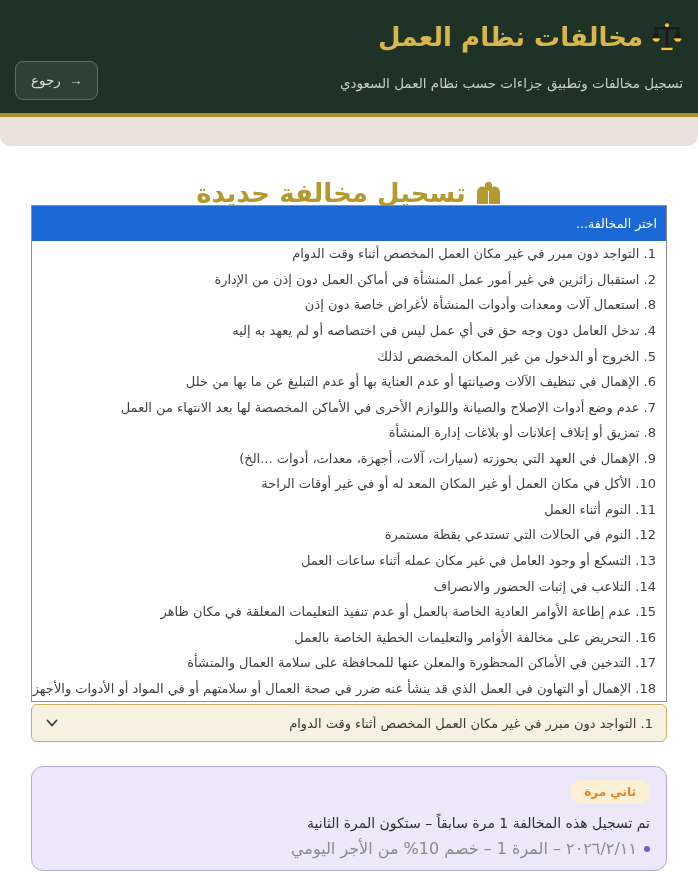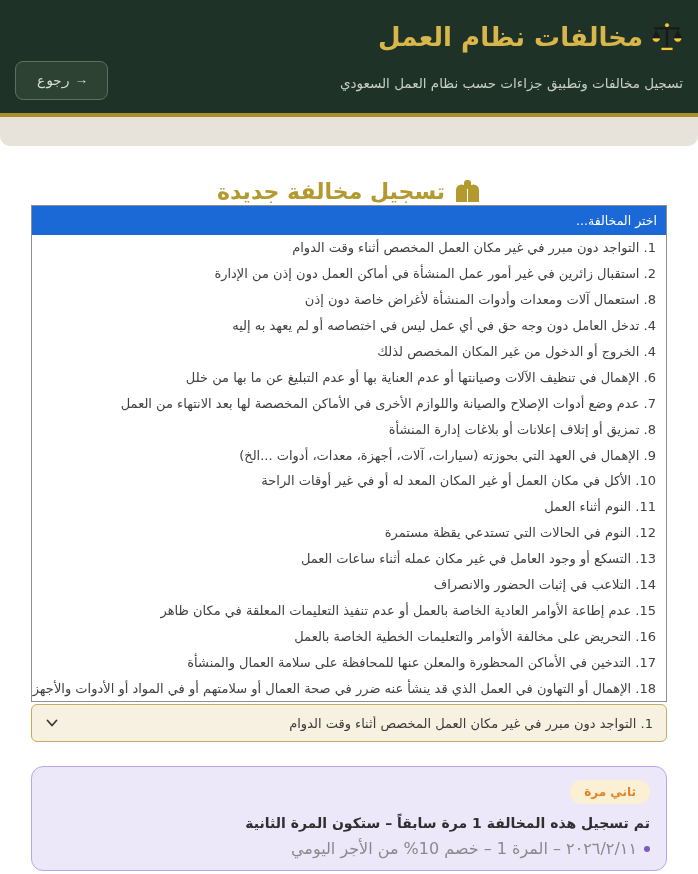--- a/index.html
+++ b/index.html
@@ -16,8 +16,8 @@
   .app-subtitle { color:#c8cec4; font-size:13.5px;margin-top:14px; }
   .back-button { display:flex; flex-direction:row-reverse; align-items:center; gap:8px;
                  background:#2d4233; border:1px solid #5c6f5f; border-radius:8px;
-                 color:#d9ded4; font-size:13.5px; padding:10px 21px; cursor:pointer;
-                 font-family:Liberation Mono, monospace;margin-top:48px; }
+                 color:#d9ded4; font-size:13.5px; padding:10px 15px; cursor:pointer;
+                 font-family:Liberation Serif, serif;margin-top:48px; }
 
   .gold-line   { position:absolute; top:113px; right:0; left:0; height:4px; background:#ab8f28; }
   .beige-strip { position:absolute; top:117px; right:0; left:0; height:29px; background:#e8e3da;

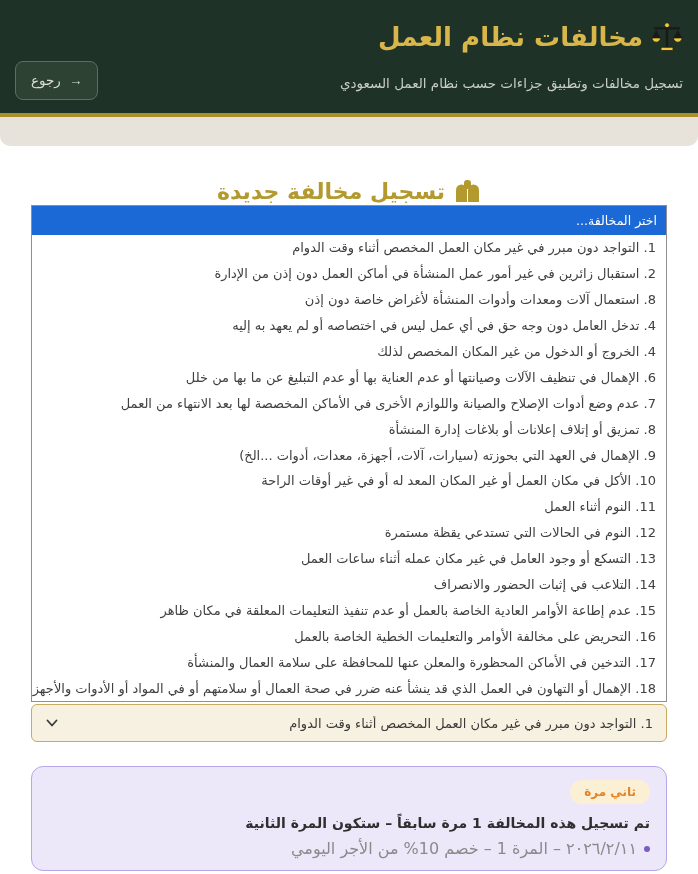--- a/index.html
+++ b/index.html
@@ -25,7 +25,7 @@
 
   
   .section-title { position:absolute; top:178px; right:0; left:0; text-align:center; z-index:1;
-                   color:#b49a2e; font-size:22px; font-weight:bold; }
+                   color:#b49a2e; font-size:26px; font-weight:bold; }
   .section-title .ttl-inner { display:inline-flex; align-items:center; gap:9px; }
   .new-violation-icon { width:27px; height:26px; }
 

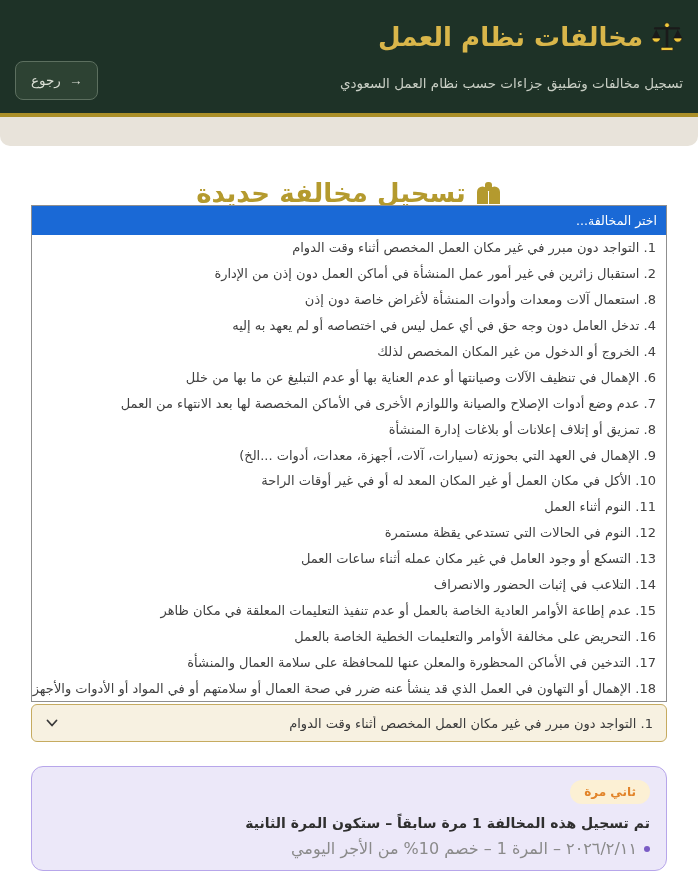--- a/index.html
+++ b/index.html
@@ -32,7 +32,7 @@
   
   .popup { position:absolute; top:205px; right:31px; left:31px; height:497px; z-index:2;
            background:#ffffff; border:1px solid #8f8f8f; display:flex; flex-direction:column; }
-  .popup-header { height:29px; background:#1a69d6; color:#ffffff; font-size:12.5px;
+  .popup-header { height:35px; background:#1a69d6; color:#ffffff; font-size:12.5px;
                   display:flex; align-items:center; padding:0 9px; }
   .popup-list { flex:1; display:flex; flex-direction:column; }
   .opt { flex:1; display:flex; align-items:center; padding:0 10px; font-size:13px; color:#404040;

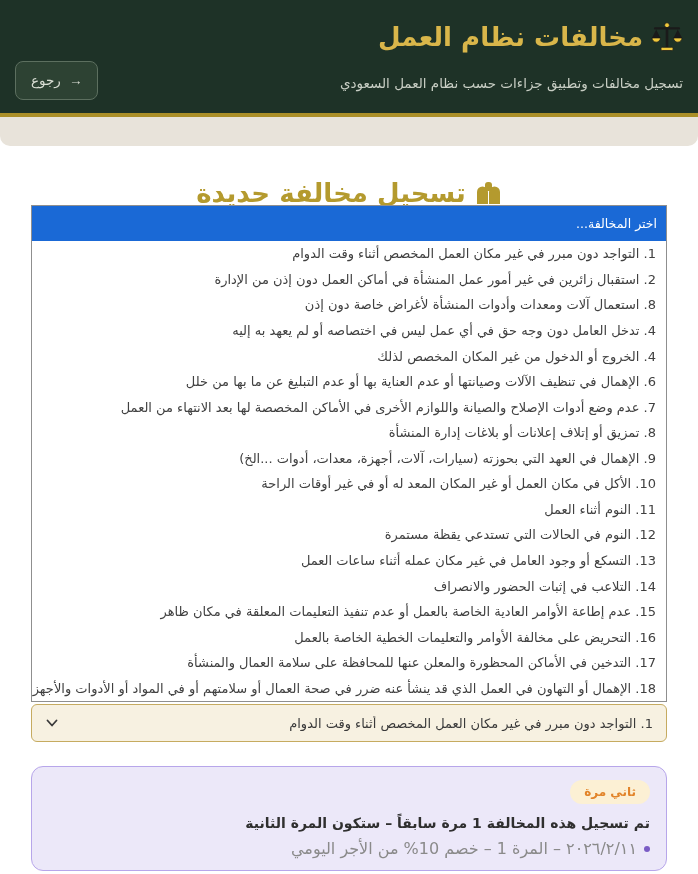--- a/index.html
+++ b/index.html
@@ -105,7 +105,7 @@
         <div class="opt">2. استقبال زائرين في غير أمور عمل المنشأة في أماكن العمل دون إذن من الإدارة</div>
         <div class="opt">8. استعمال آلات ومعدات وأدوات المنشأة لأغراض خاصة دون إذن</div>
         <div class="opt">4. تدخل العامل دون وجه حق في أي عمل ليس في اختصاصه أو لم يعهد به إليه</div>
-        <div class="opt">4. الخروج أو الدخول من غير المكان المخصص لذلك</div>
+        <div class="opt">5. الخروج أو الدخول من غير المكان المخصص لذلك</div>
         <div class="opt">6. الإهمال في تنظيف الآلات وصيانتها أو عدم العناية بها أو عدم التبليغ عن ما بها من خلل</div>
         <div class="opt">7. عدم وضع أدوات الإصلاح والصيانة واللوازم الأخرى في الأماكن المخصصة لها بعد الانتهاء من العمل</div>
         <div class="opt">8. تمزيق أو إتلاف إعلانات أو بلاغات إدارة المنشأة</div>

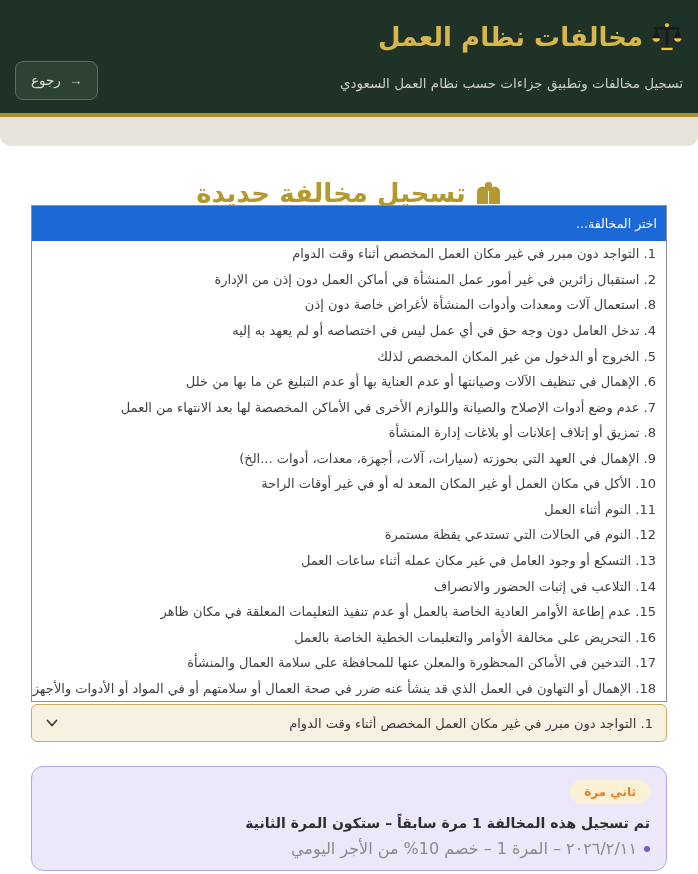--- a/index.html
+++ b/index.html
@@ -51,7 +51,7 @@
                   padding:13px 16px 4px; }
   .badge { display:inline-block; background:#fcf0d4; color:#e2842a; font-size:12px; font-weight:bold;
            padding:5px 14px; border-radius:12px; }
-  .card-message { margin-top:11px; font-size:14px; font-weight:bold; color:#2f2f2f; }
+  .card-message { margin-top:11px; font-size:14px; font-weight:normal; color:#2f2f2f; }
   .card-detail { margin-top:8px; display:flex; align-items:center; gap:7px;
                  font-size:16px; color:#8a8a8a; }
   .bullet { width:6px; height:6px; border-radius:50%; background:#7a5cc5; flex:0 0 auto; }

